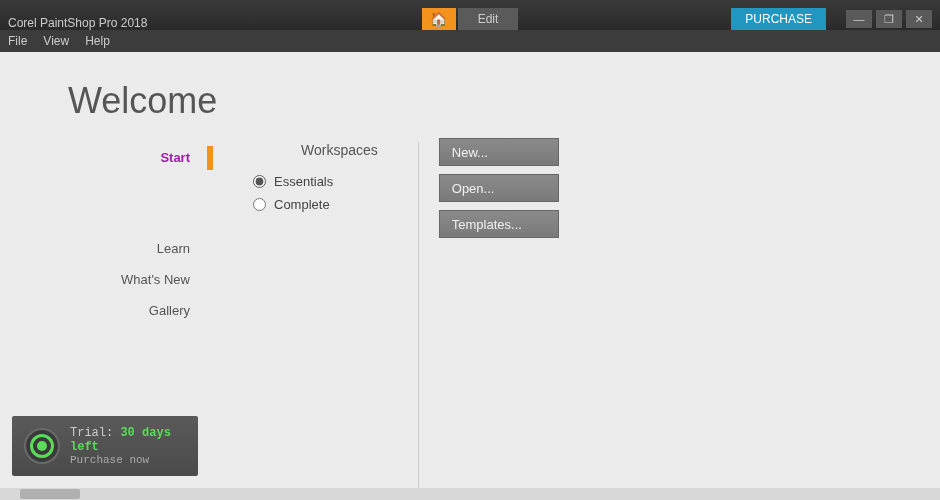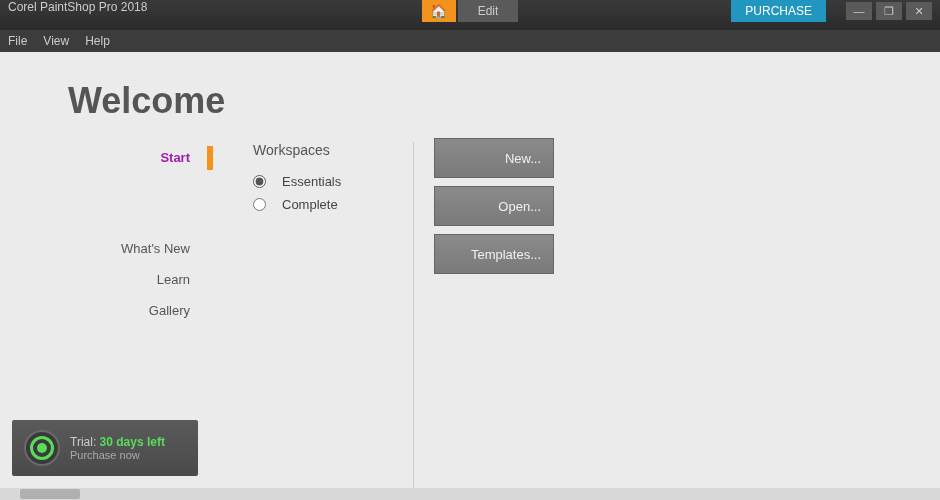--- a/index.html
+++ b/index.html
@@ -17,7 +17,7 @@
       background: linear-gradient(to bottom, #3a3a3a, #2a2a2a);
       height: 30px;
       display: flex;
-      align-items: flex-start;
+      align-items: flex-end;
       justify-content: space-between;
       padding: 0 8px;
       user-select: none;

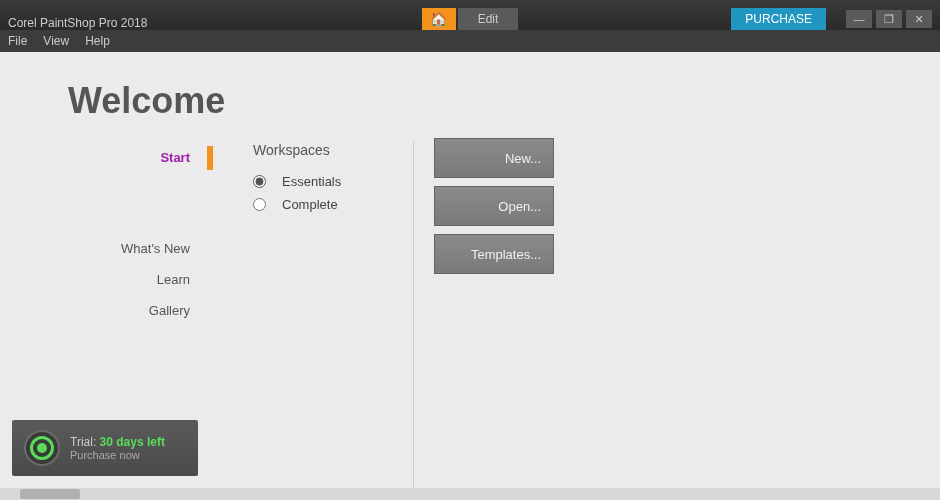--- a/index.html
+++ b/index.html
@@ -109,7 +109,7 @@
     
     #welcome-heading {
       font-size: 36px;
-      font-weight: 700;
+      font-weight: 400;
       color: #555;
       padding: 28px 0 20px 68px;
     }

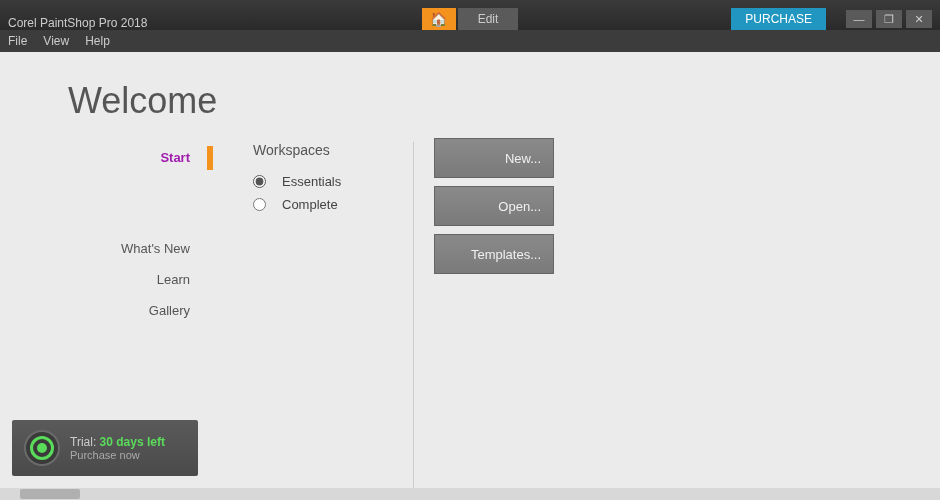--- a/index.html
+++ b/index.html
@@ -167,6 +167,7 @@
       color: #555;
       margin-bottom: 16px;
       font-weight: 400;
+      margin-left: 48px;
     }
     .radio-option {
       display: flex;

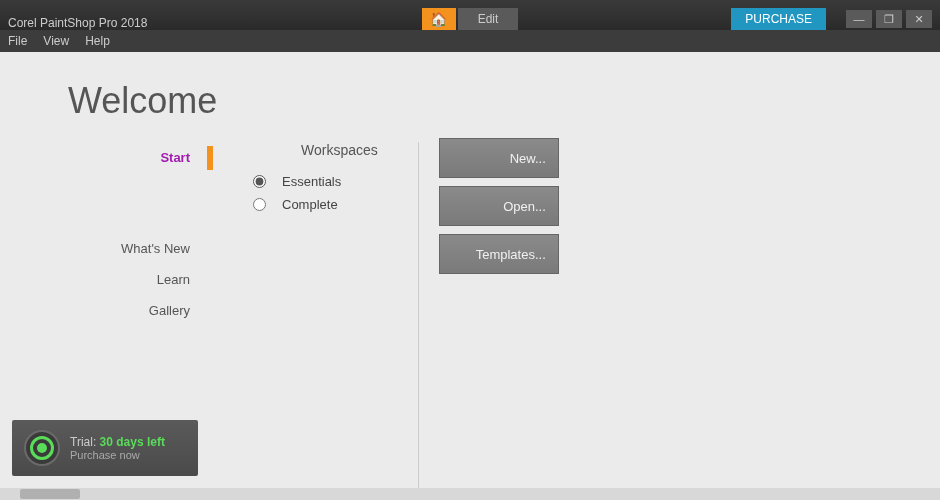--- a/index.html
+++ b/index.html
@@ -196,8 +196,8 @@
       border: 1px solid #666;
       color: #f0f0f0;
       width: 120px;
-      height: 40px;
-      text-align: right;
+      height: 28px;
+      text-align: left;
       padding: 4px 12px;
       cursor: pointer;
       font-size: 13px;

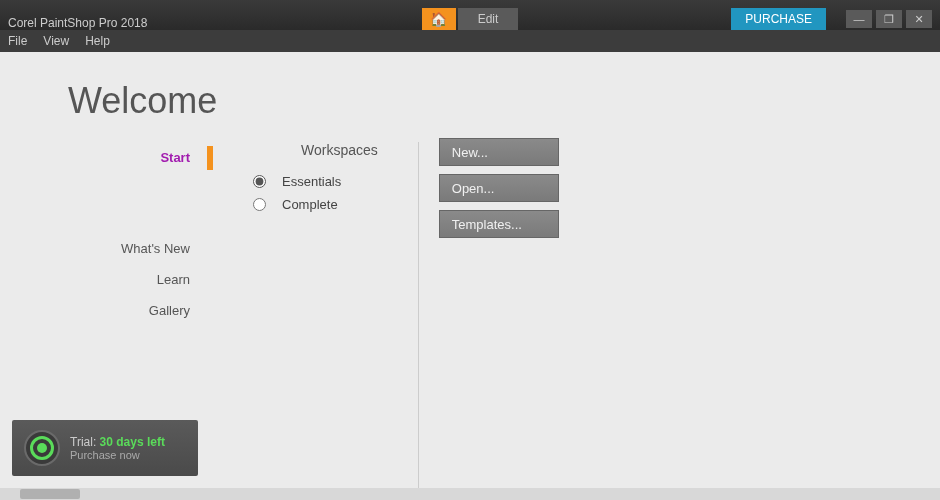--- a/index.html
+++ b/index.html
@@ -172,7 +172,7 @@
     .radio-option {
       display: flex;
       align-items: center;
-      gap: 16px;
+      gap: 8px;
       margin-bottom: 8px;
       cursor: pointer;
       color: #444;

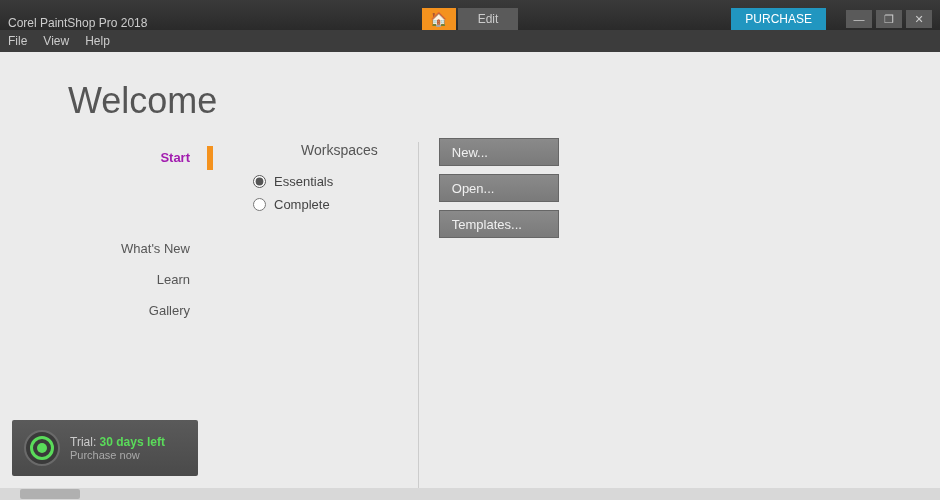--- a/index.html
+++ b/index.html
@@ -314,10 +314,10 @@
       <div style="height: 60px;"></div>
 
       <div class="sidebar-item">
+        <span>Learn</span>
+      </div>
+      <div class="sidebar-item">
         <span>What's New</span>
-      </div>
-      <div class="sidebar-item">
-        <span>Learn</span>
       </div>
       <div class="sidebar-item">
         <span>Gallery</span>

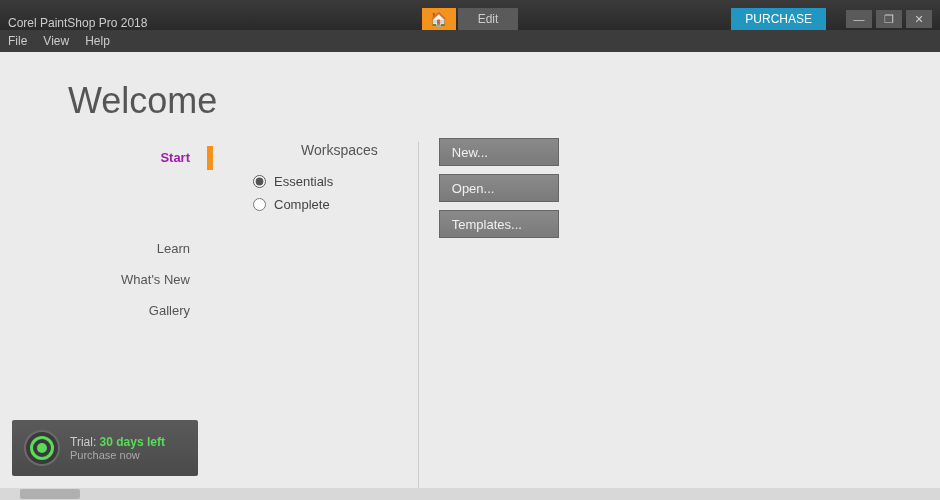--- a/index.html
+++ b/index.html
@@ -245,6 +245,7 @@
     }
     #trial-text {
       flex: 1;
+      font-family: Liberation Mono, monospace;
     }
     #trial-days {
       font-size: 12px;

